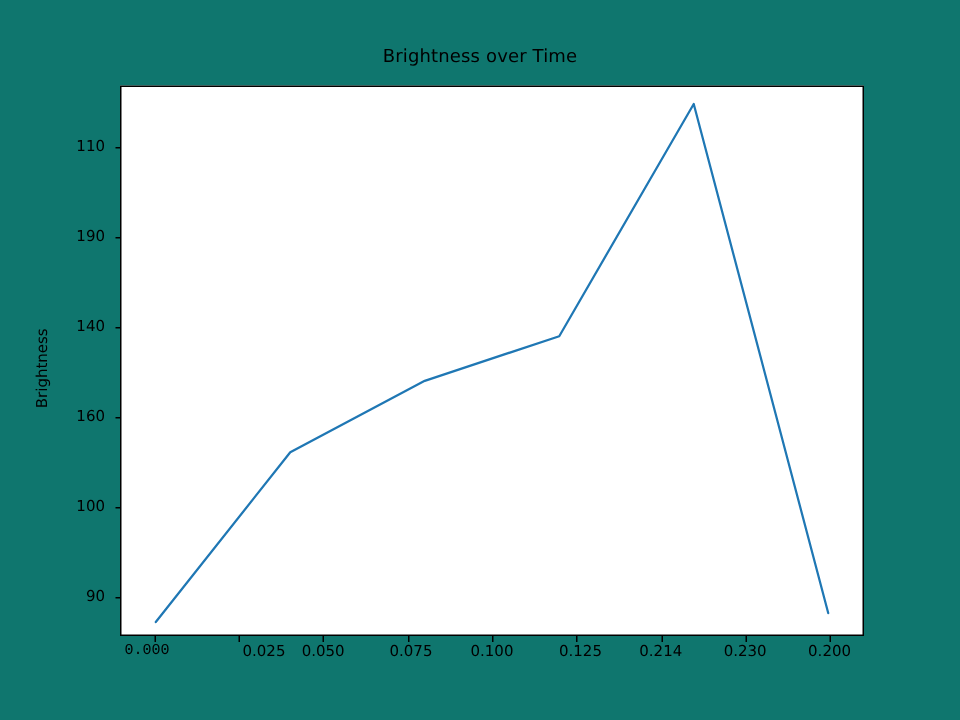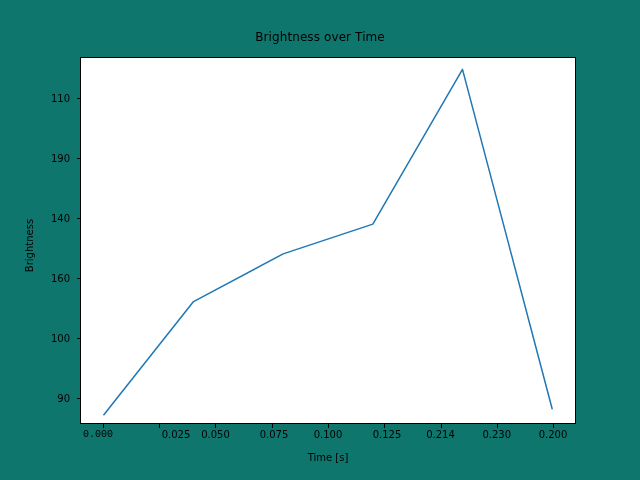--- a/index.html
+++ b/index.html
@@ -143,7 +143,6 @@
       <div class="tick-mark ytick-mark" style="top: 98.31px;"></div>
     </div>
 
-  <div id="xlabel">Time [s]</div>
   <div id="ylabel">Brightness</div>
 
 </div>

